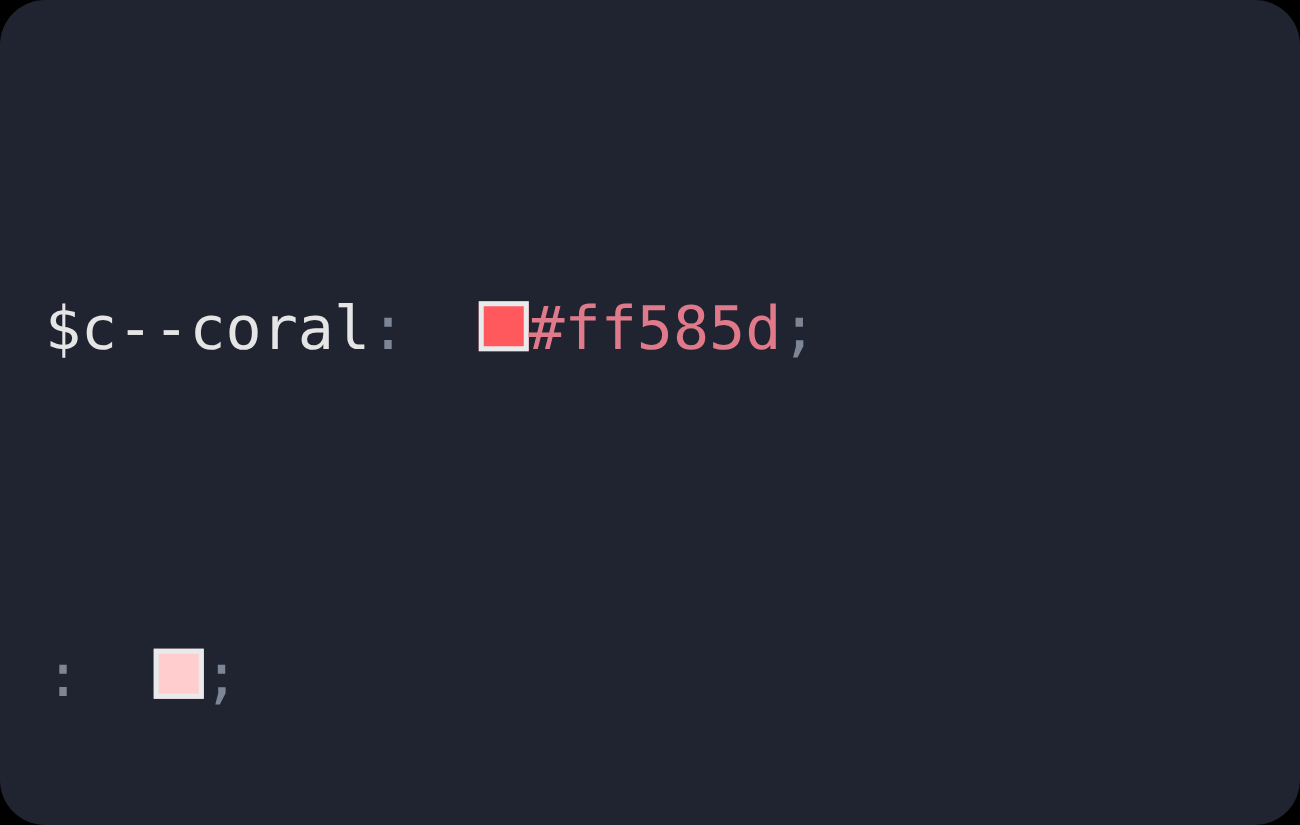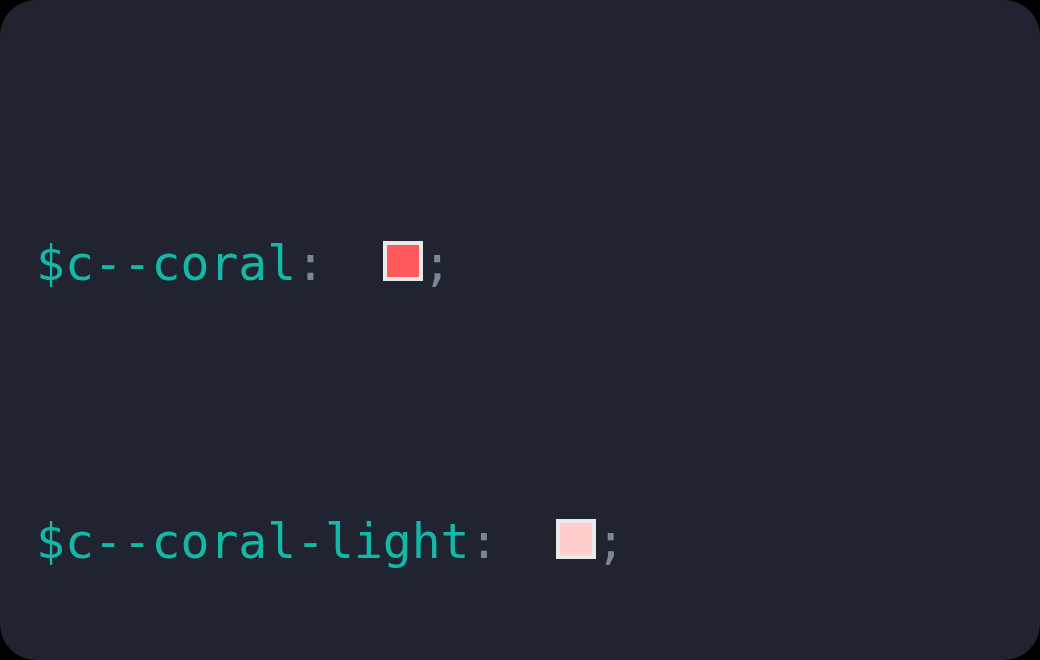--- a/index.html
+++ b/index.html
@@ -29,7 +29,7 @@
     align-items: center;
     white-space: pre;
   }
-  .tok-var   { color: #14b8a6; }   
+  .tok-var   { color: #e5e5e5; }   
   .tok-punct { color: #7c8697; }   
   .tok-value { color: #e07a8b; }   
   .swatch {

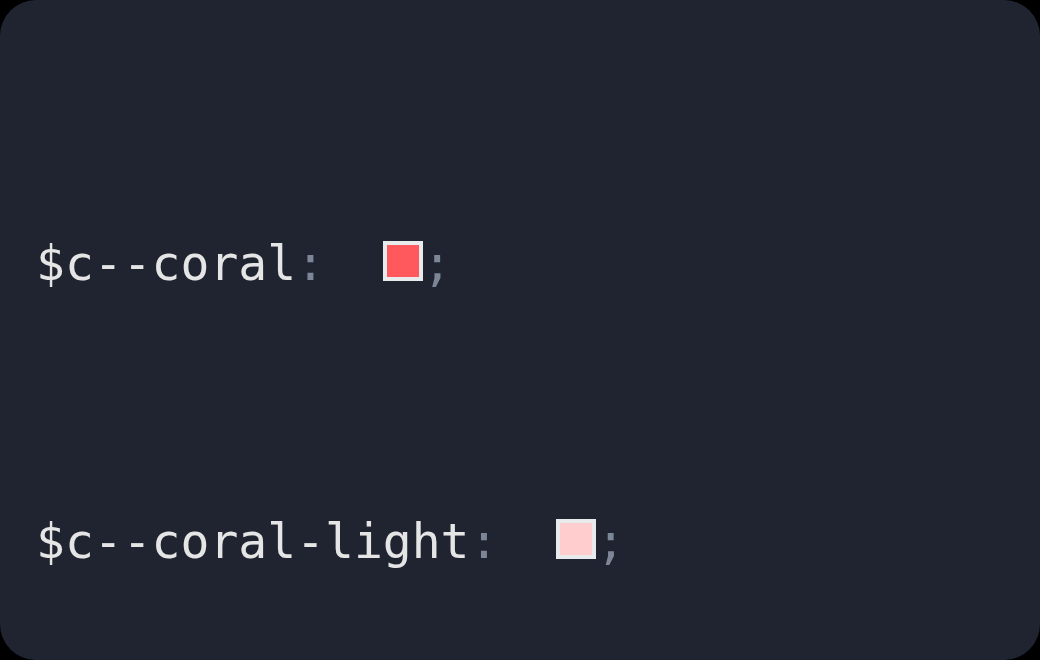--- a/index.html
+++ b/index.html
@@ -49,7 +49,7 @@
 
   
   <div class="line">
-    <span class="tok-var">$c--coral</span><span class="tok-punct">:</span><span>  </span><span class="swatch" style="background:#ff585d"></span><span class="tok-punct">;</span>
+    <span class="tok-var">$c--coral</span><span class="tok-punct">:</span><span>  </span><span class="swatch" style="background:#ff585d"></span><span class="tok-value">#ff585d</span><span class="tok-punct">;</span>
   </div>
 
   

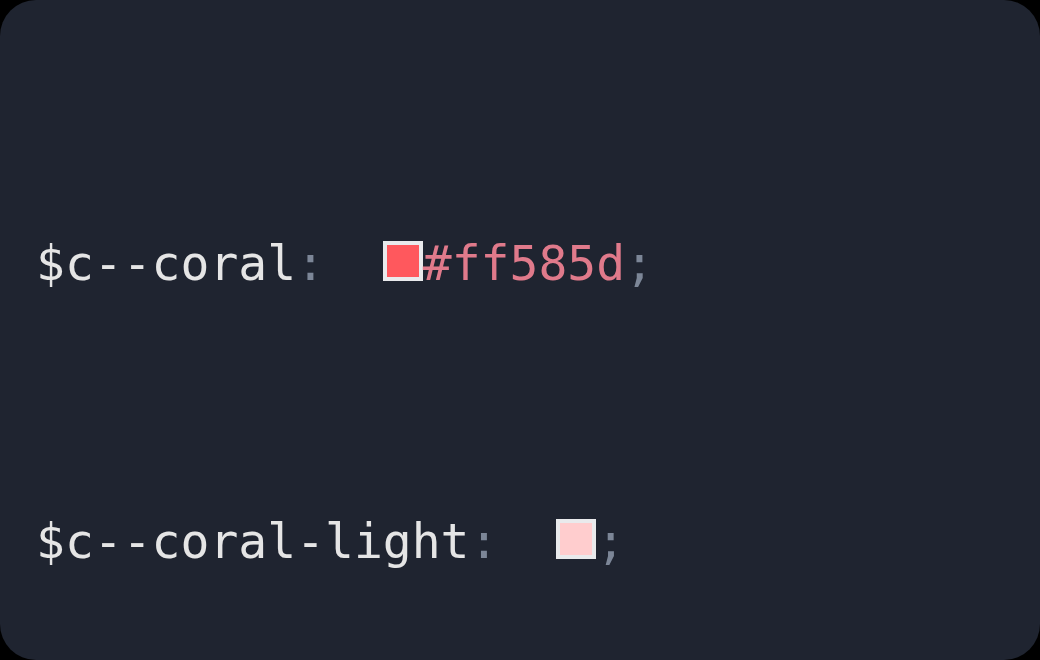--- a/index.html
+++ b/index.html
@@ -54,7 +54,7 @@
 
   
   <div class="line">
-    <span class="tok-var">$c--coral-light</span><span class="tok-punct">:</span><span>  </span><span class="swatch" style="background:#ffcdce"></span><span class="tok-punct">;</span>
+    <span class="tok-punct">:</span><span>  </span><span class="swatch" style="background:#ffcdce"></span><span class="tok-punct">;</span>
   </div>
 
   

